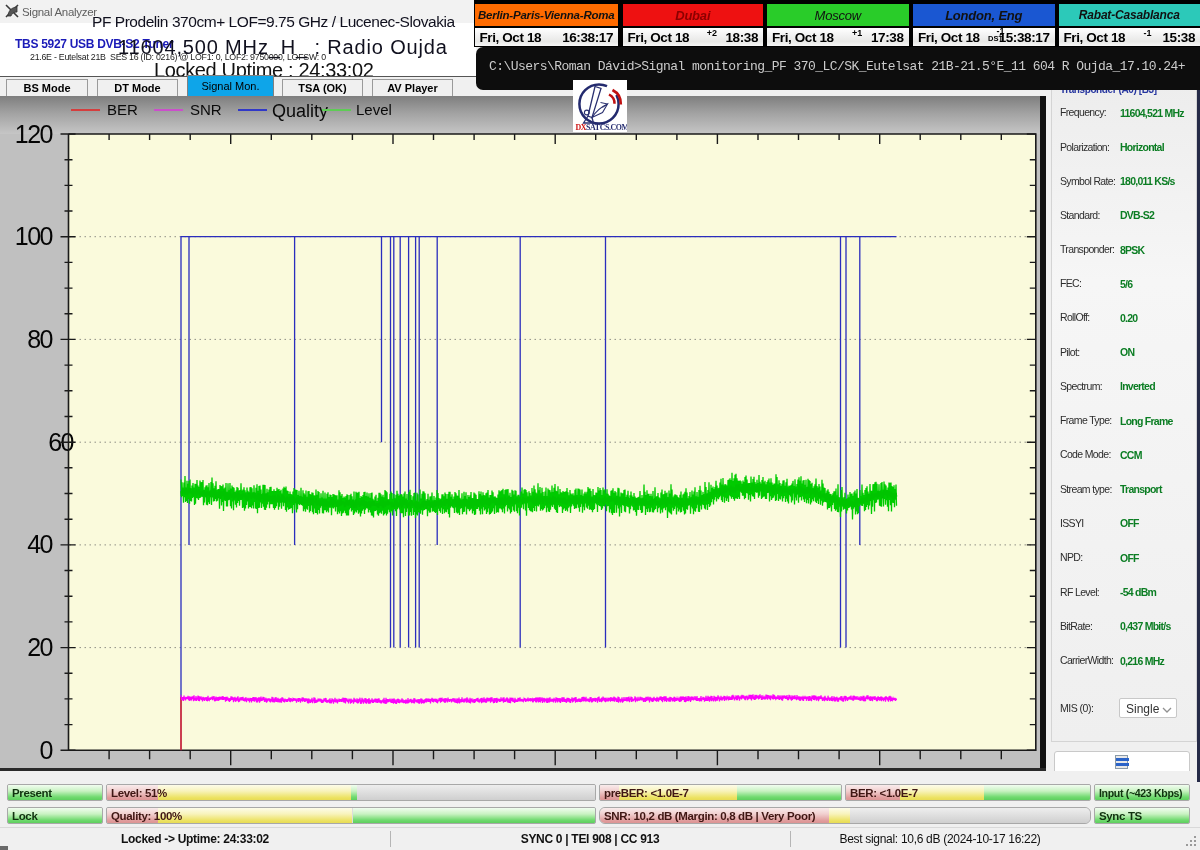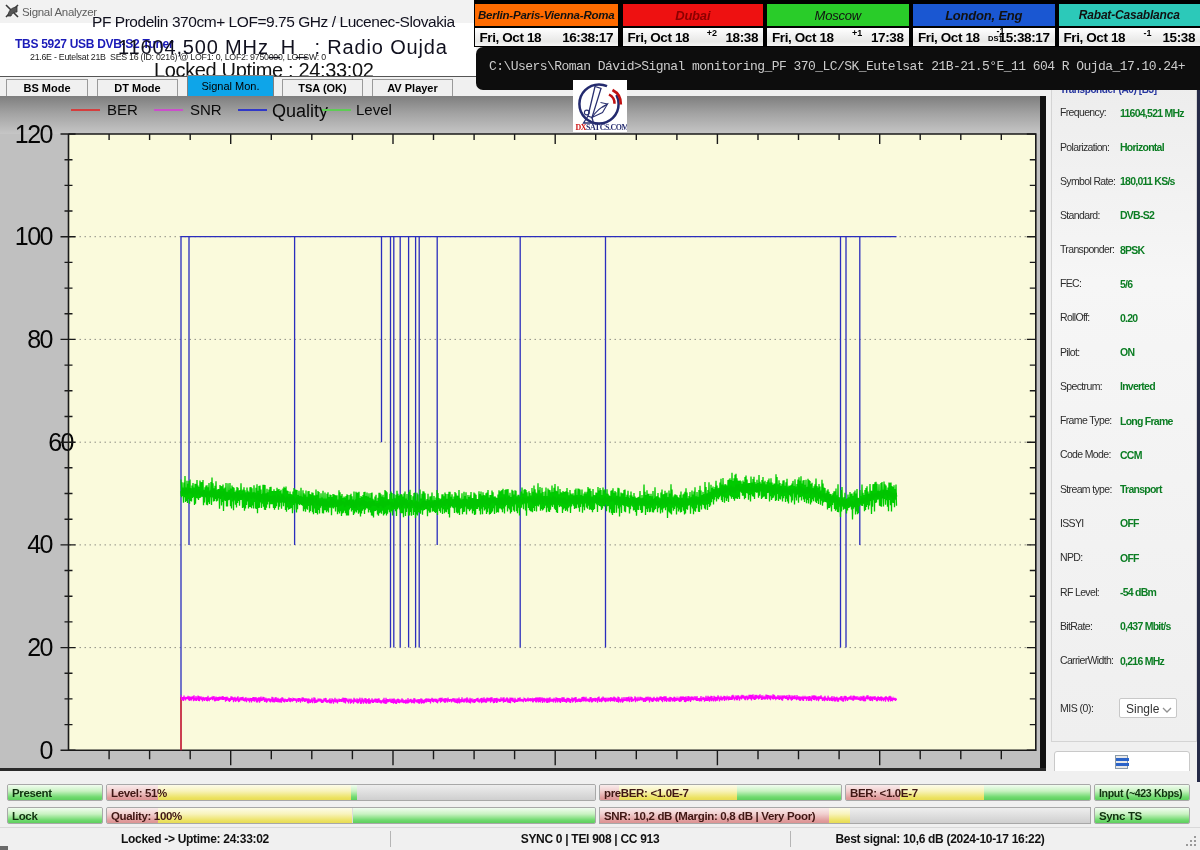--- a/index.html
+++ b/index.html
@@ -204,7 +204,7 @@
     <div style="position:absolute;left:137.9px;top:0;width:106.1px;height:100%;background:linear-gradient(180deg,#f1fdf0 0%,#c9f2c2 40%,#71da70 80%,#5ecf5e 100%)"></div>
     <span style="position:absolute;left:4px;top:1.5px;font-size:11.5px;font-weight:bold;color:#401714;letter-spacing:-0.35px;white-space:nowrap">BER: &lt;1.0E-7</span>
   </div>
-<div style="position:absolute;left:599px;top:807px;width:492px;height:17px;border:1px solid #a8a8a8;border-radius:0;background:#ddd;overflow:hidden">
+<div style="position:absolute;left:599px;top:807px;width:492px;height:17px;border:1px solid #a8a8a8;border-radius:6px;background:#ddd;overflow:hidden">
     <div style="position:absolute;left:0.0px;top:0;width:229.3px;height:100%;background:linear-gradient(180deg,#f9ecec 0%,#f1cfcf 40%,#e09c9c 85%,#dd9494 100%)"></div>
     <div style="position:absolute;left:229.3px;top:0;width:20.6px;height:100%;background:linear-gradient(180deg,#fdfce9 0%,#f8f3bb 40%,#ece261 85%,#e8dc55 100%)"></div>
     <div style="position:absolute;left:249.9px;top:0;width:240.1px;height:100%;background:linear-gradient(180deg,#eeeeee 0%,#e0e0e0 45%,#cfcfcf 100%)"></div>

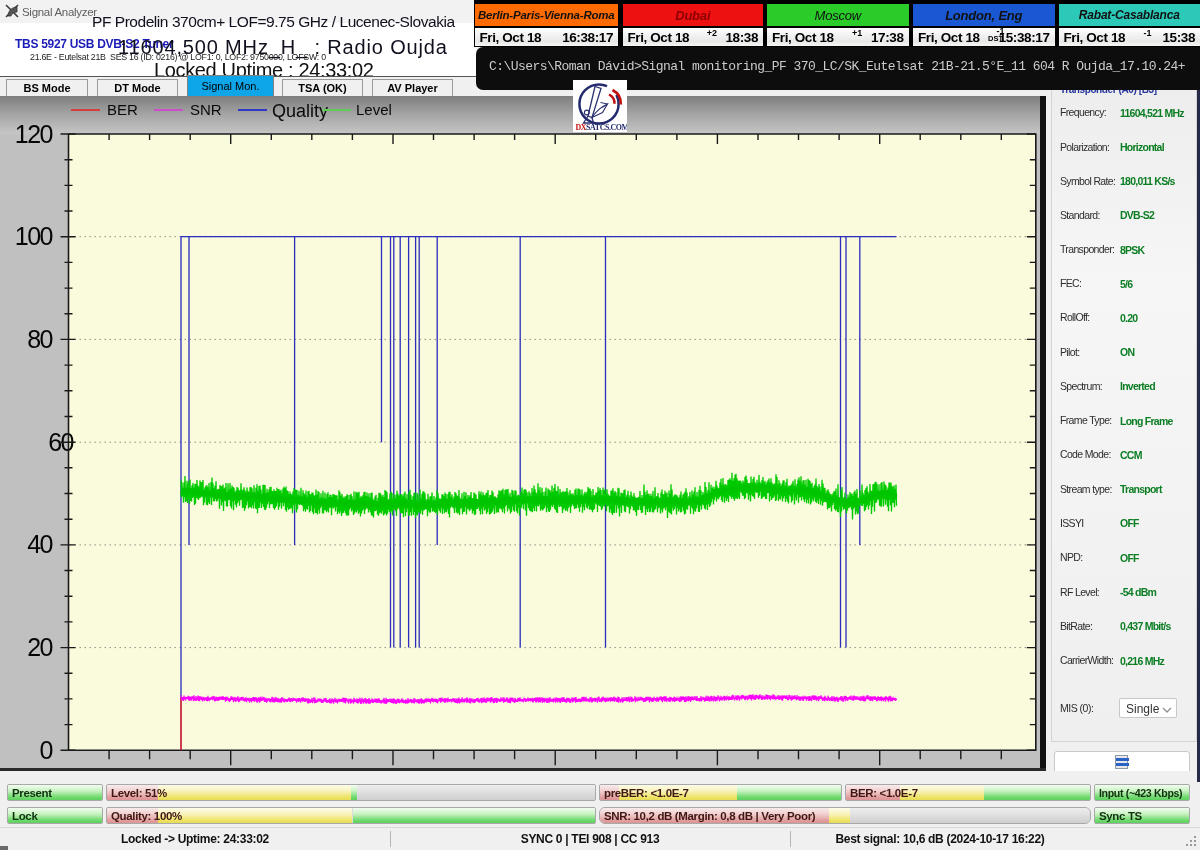--- a/index.html
+++ b/index.html
@@ -224,7 +224,7 @@
 <div class="abs" style="left:790px;top:831px;width:1px;height:16px;background:#b5b5b5"></div>
 <div class="abs" style="left:0px;top:832px;width:390px;text-align:center;font-size:12px;font-weight:bold;color:#111;letter-spacing:-0.3px">Locked -&gt; Uptime: 24:33:02</div>
 <div class="abs" style="left:390px;top:832px;width:400px;text-align:center;font-size:12px;font-weight:bold;color:#111;letter-spacing:-0.3px">SYNC 0 | TEI 908 | CC 913</div>
-<div class="abs" style="left:755px;top:832px;width:370px;text-align:center;font-size:12px;font-weight:bold;color:#111;letter-spacing:-0.3px">Best signal: 10,6 dB (2024-10-17 16:22)</div>
+<div class="abs" style="left:755px;top:832px;width:370px;text-align:center;font-size:12px;font-weight:normal;color:#111;letter-spacing:-0.3px">Best signal: 10,6 dB (2024-10-17 16:22)</div>
 <svg width="14" height="14" style="position:absolute;left:1184px;top:835px">
 <g fill="#9a9a9a">
       <rect x="10" y="1" width="2" height="2"></rect>

